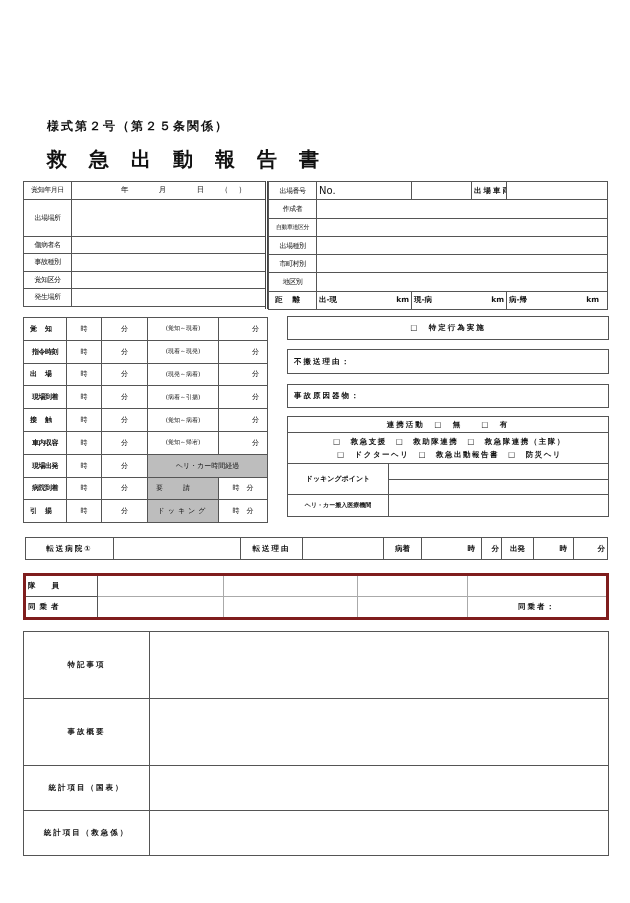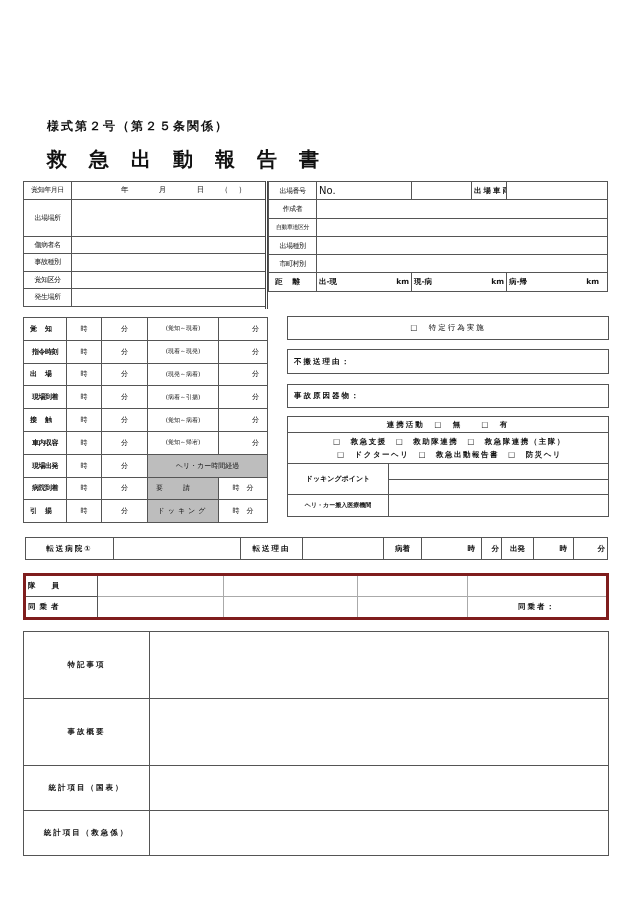--- a/index.html
+++ b/index.html
@@ -126,6 +126,10 @@
     <td colspan="7"></td>
   </tr>
   <tr>
+    <td class="lbl">地区別</td>
+    <td colspan="7"></td>
+  </tr>
+  <tr>
     <td class="c bold" style="letter-spacing:10px">距離</td>
     <td colspan="2" style="font-weight:bold">
       <span>出-現</span>

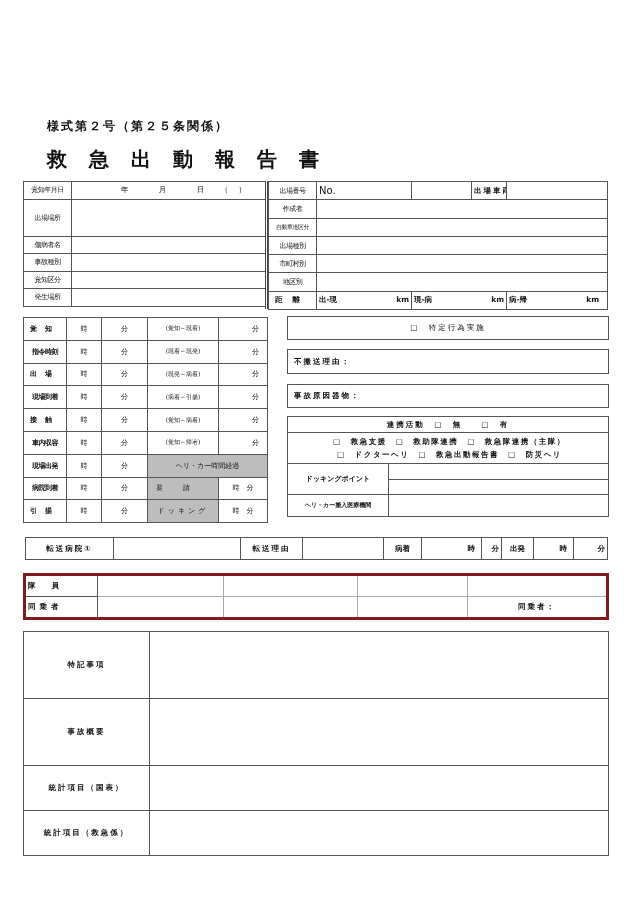--- a/index.html
+++ b/index.html
@@ -222,7 +222,7 @@
 </tbody>
   </table>
 
-<div class="box" style="left:287px;top:316px;width:322px;height:24px;justify-content:center;font-weight:normal;letter-spacing:2px">□　特定行為実施</div>
+<div class="box" style="left:287px;top:316px;width:322px;height:24px;justify-content:center;font-weight:bold;letter-spacing:2px">□　特定行為実施</div>
 <div class="box" style="left:287px;top:349px;width:322px;height:25px;padding-left:6px;font-weight:bold;letter-spacing:2px">不搬送理由：</div>
 <div class="box" style="left:287px;top:384px;width:322px;height:24px;padding-left:6px;font-weight:bold;letter-spacing:2px">事故原因器物：</div>
 

